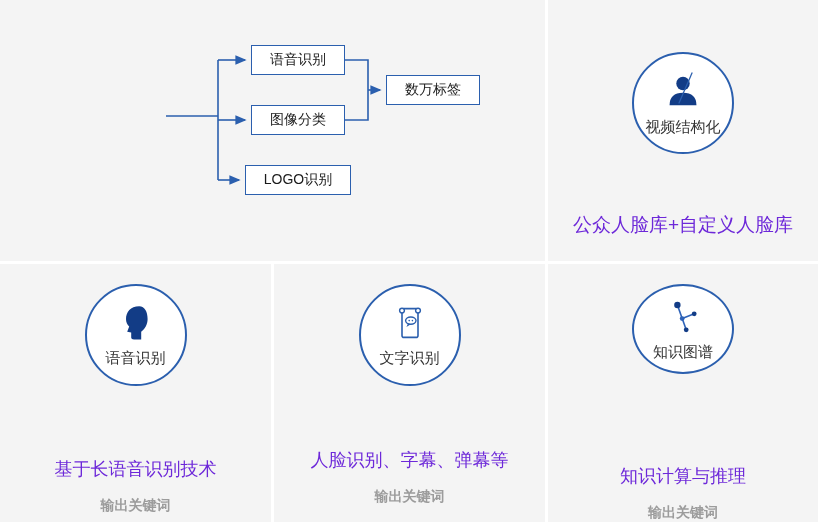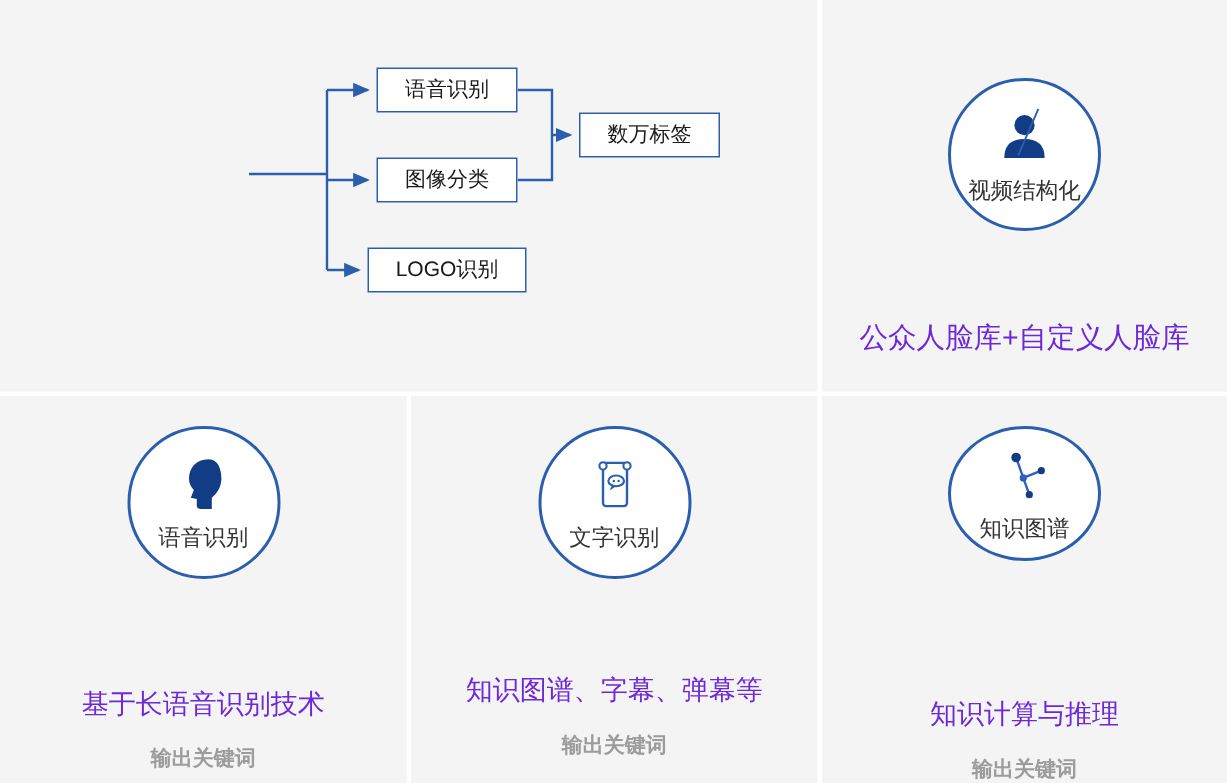--- a/index.html
+++ b/index.html
@@ -139,7 +139,7 @@
       </svg>
       <div class="circle-label">文字识别</div>
     </div>
-    <div class="caption" style="margin-top:62px;">知识图谱、字幕、弹幕等</div>
+    <div class="caption" style="margin-top:62px;">人脸识别、字幕、弹幕等</div>
     <div class="subcaption" style="margin-top:16px;">输出关键词</div>
   </section>
 

